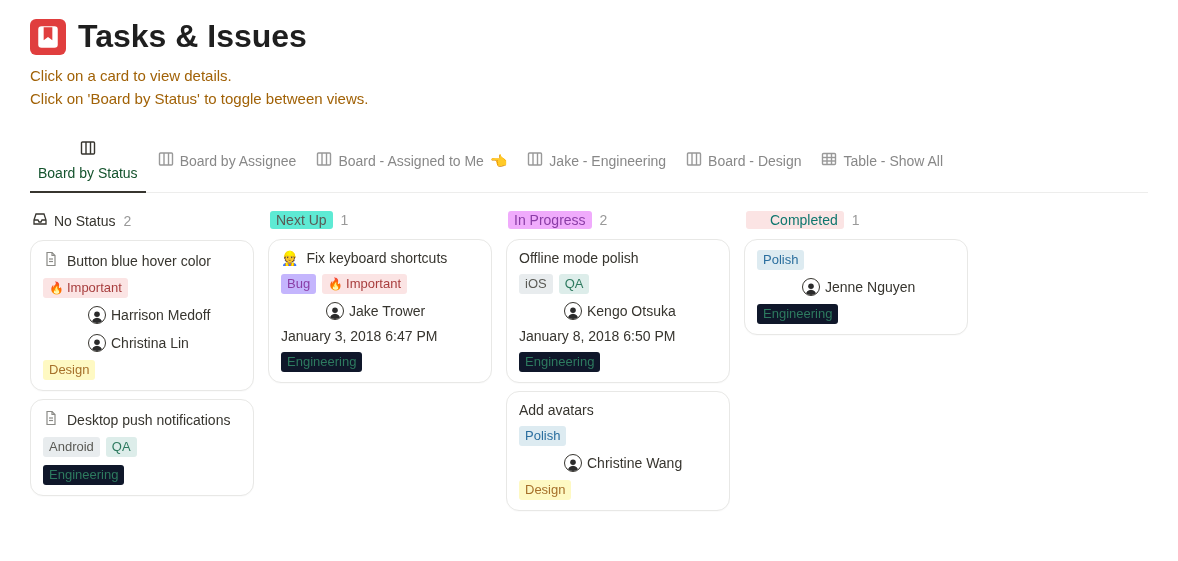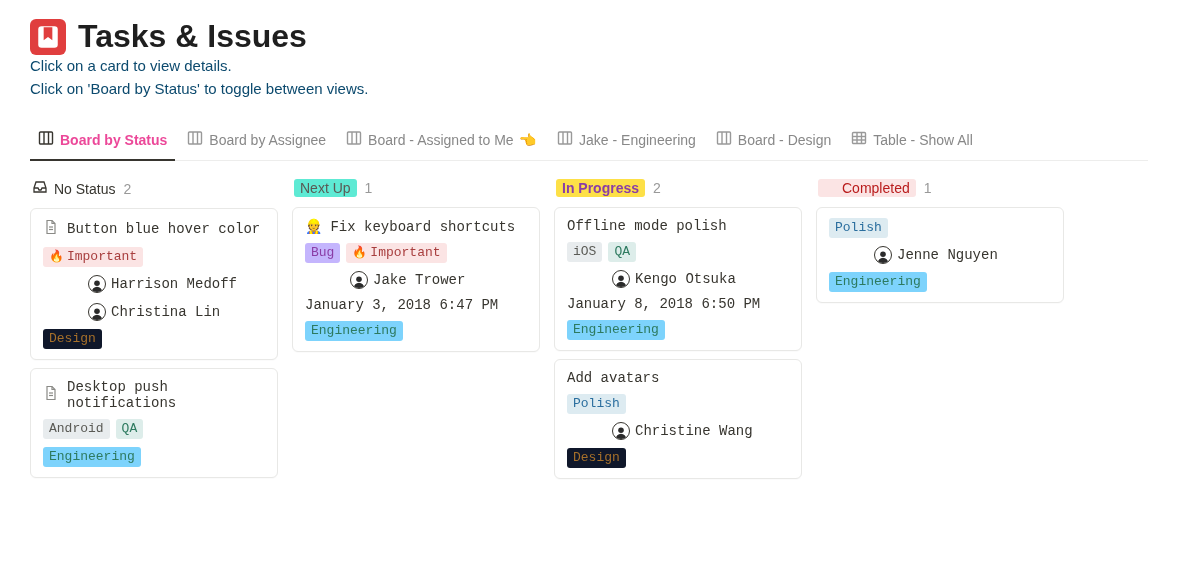--- a/index.html
+++ b/index.html
@@ -11,7 +11,7 @@
     padding: 18px 30px;
     font-size: 14px;
   }
-  .header { display: flex; align-items: center; gap: 12px; margin-bottom: 0; }
+  .header { display: flex; align-items: center; gap: 12px; margin-bottom: 10px; }
   .app-icon {
     width: 36px; height: 36px; background: #e03e3e; border-radius: 6px;
     display: flex; align-items: center; justify-content: center; position: relative;

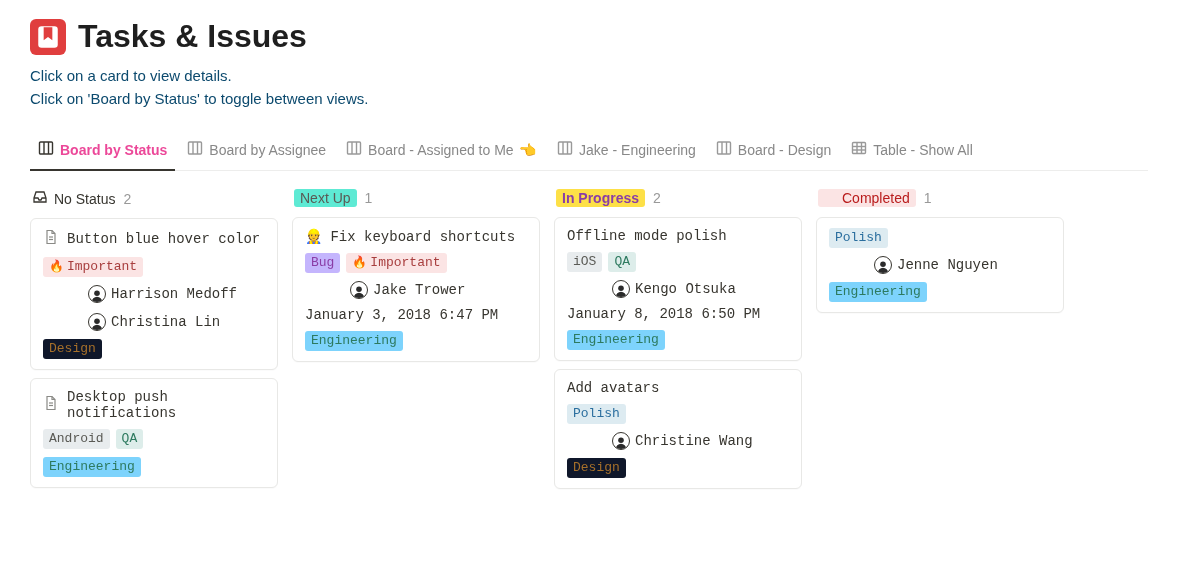--- a/index.html
+++ b/index.html
@@ -18,7 +18,7 @@
   }
   .app-icon svg { width: 26px; height: 26px; }
   h1 { font-size: 32px; font-weight: 700; color: #1f1f1f; }
-  .subtitle { color: #0c4a6e; font-size: 15px; line-height: 1.5; margin-bottom: 24px; }
+  .subtitle { color: #a16207; font-size: 15px; line-height: 1.5; margin-bottom: 24px; }
   .tabs {
     display: flex; gap: 4px; border-bottom: 1px solid #ededec; margin-bottom: 14px;
     align-items: center;

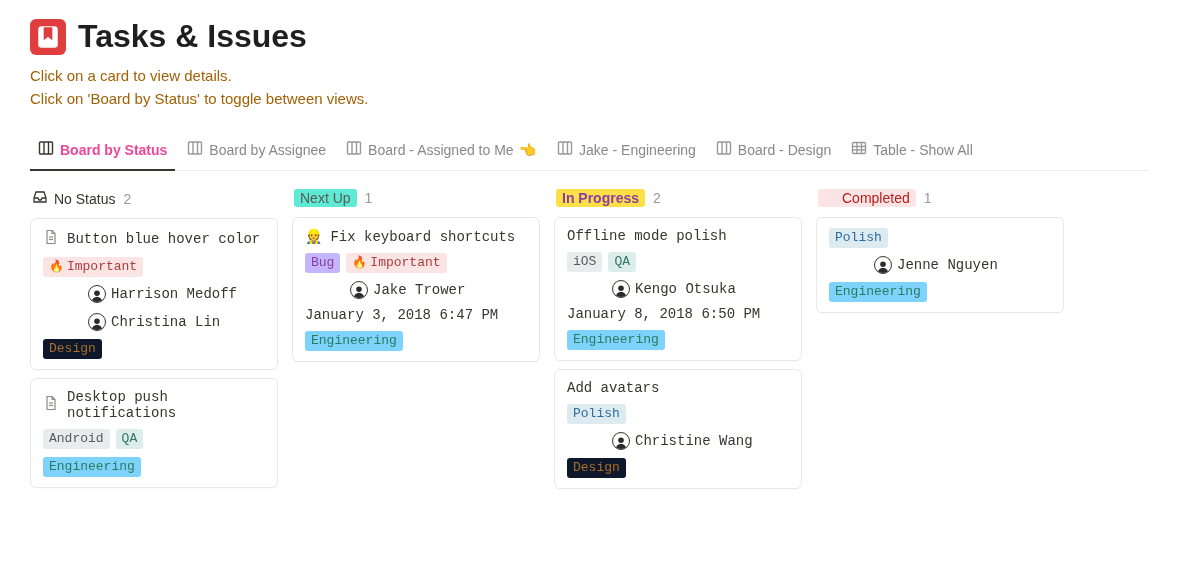--- a/index.html
+++ b/index.html
@@ -28,7 +28,7 @@
     color: #888; font-size: 14px; cursor: pointer; white-space: nowrap;
     border-bottom: 2px solid transparent; margin-bottom: -1px;
   }
-  .tab.active { color: #ec4899; border-bottom-color: #37352f; font-weight: 700;}
+  .tab.active { color: #14532d; border-bottom-color: #37352f; font-weight: 400; flex-direction: column;}
   .tab .tab-icon { width: 16px; height: 16px; flex-shrink: 0; }
   .emoji-small { font-size: 14px; }
   .board { display: flex; gap: 14px; align-items: flex-start; }

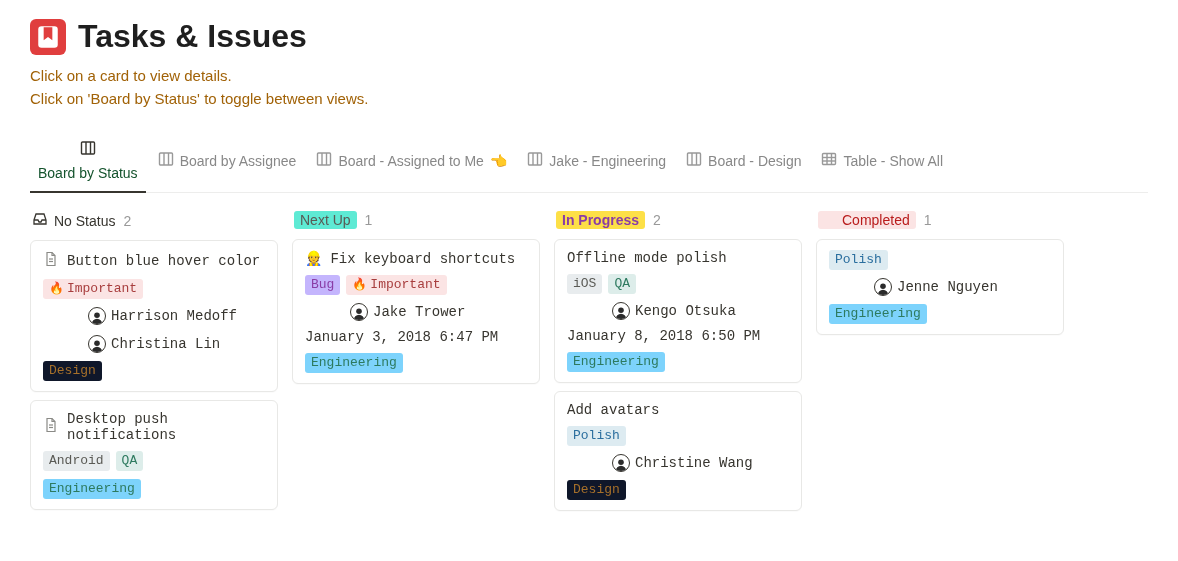--- a/index.html
+++ b/index.html
@@ -32,7 +32,7 @@
   .tab .tab-icon { width: 16px; height: 16px; flex-shrink: 0; }
   .emoji-small { font-size: 14px; }
   .board { display: flex; gap: 14px; align-items: flex-start; }
-  .column { width: 248px; flex-shrink: 0; }
+  .column { width: 224px; flex-shrink: 0; }
   .col-header { display: flex; align-items: center; gap: 8px; padding: 4px 2px 10px 2px; }
   .col-header .count { color: #999; font-size: 14px; }
   .status-pill {

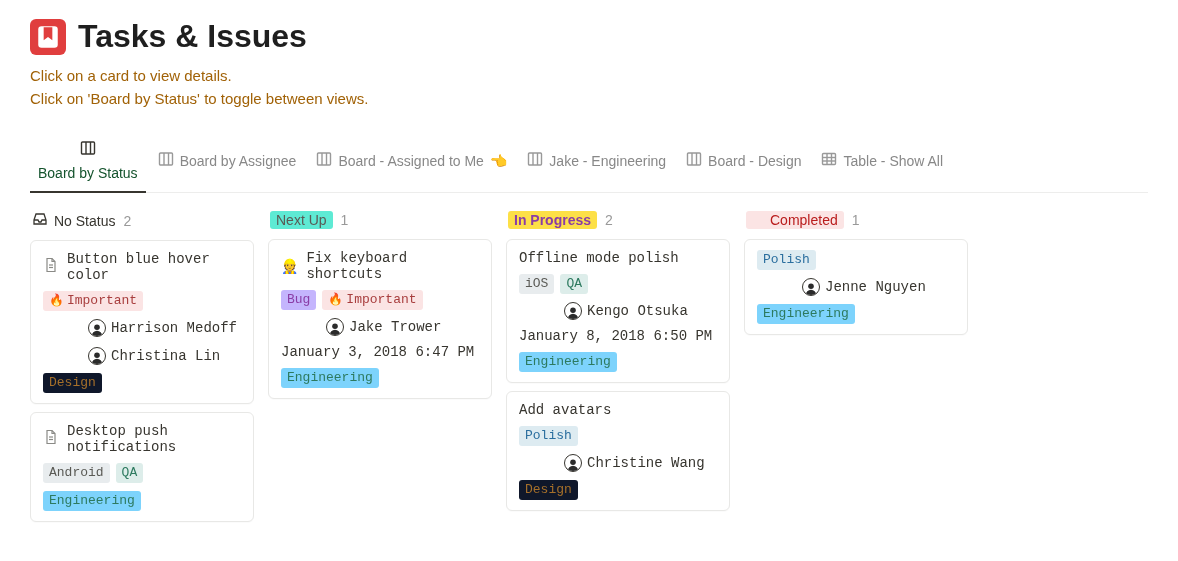--- a/index.html
+++ b/index.html
@@ -73,7 +73,7 @@
   .tag-polish    { background: #ddebf1; color: #2a6e9e; }
   
   .pill-nextup     { background: #5eead4; color: #5a5a55; }
-  .pill-inprogress { background: #fde047; color: #8a3da6; font-weight: bold; }
+  .pill-inprogress { background: #f0abfc; color: #8a3da6; }
   .pill-completed  { background: #fbe4e4; color: #b91c1c; padding-left: 24px; }
   .fire { font-size: 12px; }
 </style>

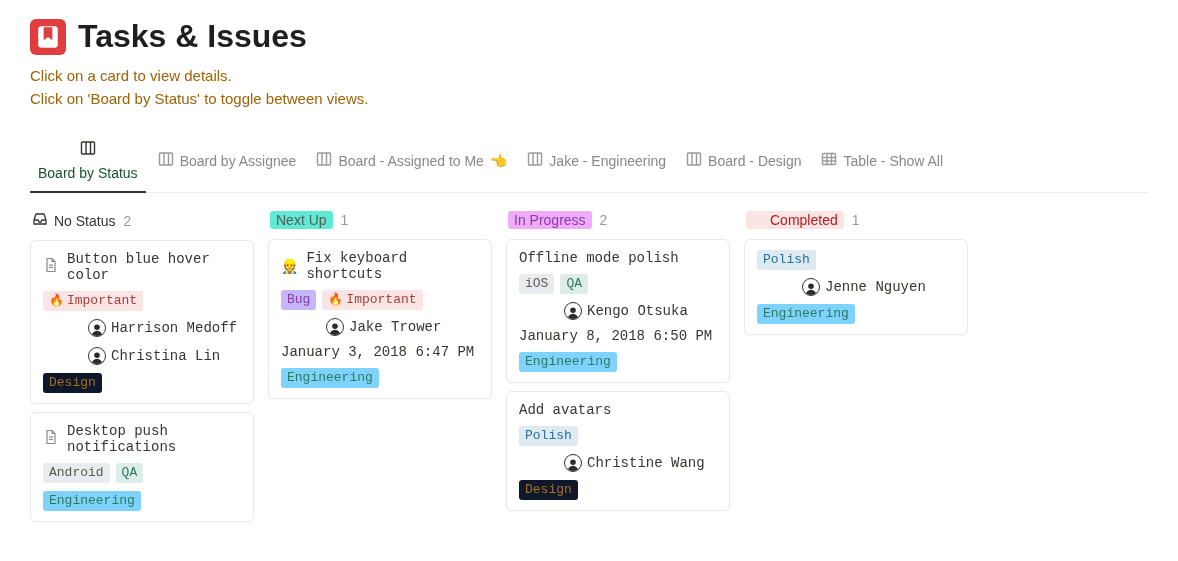--- a/index.html
+++ b/index.html
@@ -74,7 +74,7 @@
   
   .pill-nextup     { background: #5eead4; color: #5a5a55; }
   .pill-inprogress { background: #f0abfc; color: #8a3da6; }
-  .pill-completed  { background: #fbe4e4; color: #b91c1c; padding-left: 24px; }
+  .pill-completed  { background: #fbe4e4; color: #0f766e; padding-left: 24px; }
   .fire { font-size: 12px; }
 </style>
 </head>

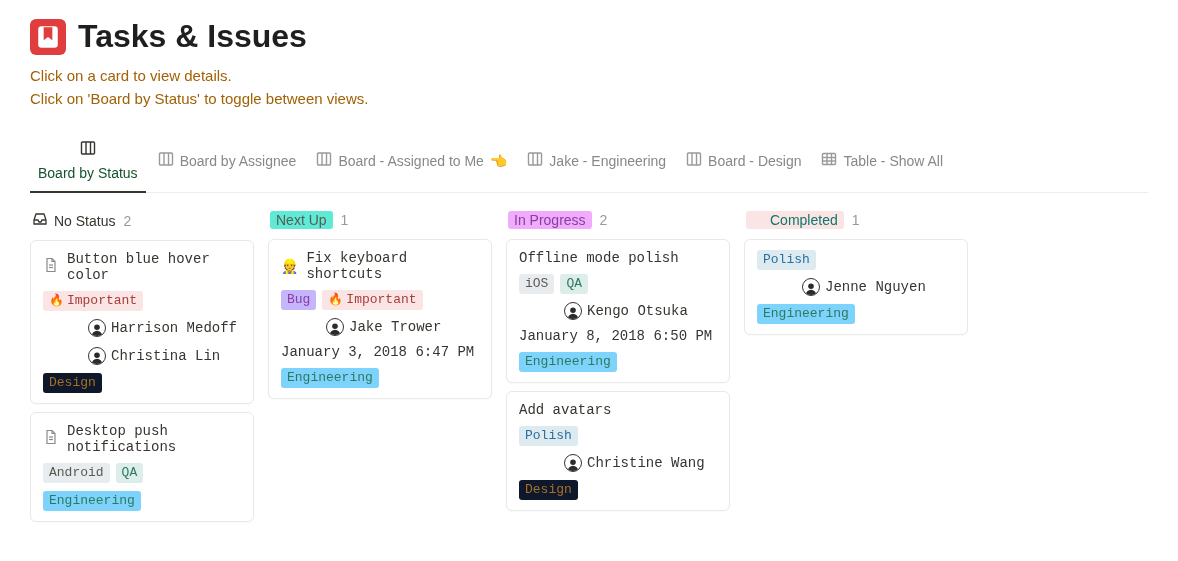--- a/index.html
+++ b/index.html
@@ -40,10 +40,9 @@
   }
   .no-status-label { display: flex; align-items: center; gap: 6px; font-size: 14px; color: #37352f;}
   .card {
-    background: #fff; border: 1px solid #e8e8e6; border-radius: 6px;
+    background: #fff; border: 1px solid #e8e8e6; border-radius: 13px;
     padding: 10px 12px; margin-bottom: 8px; box-shadow: 0 1px 1px rgba(0,0,0,0.02);
     cursor: pointer;
-    font-family: Liberation Mono, monospace;
   }
   .card-title-row { display: flex; align-items: center; gap: 8px; margin-bottom: 8px; }
   .card-title { font-size: 14px; color: #37352f; }

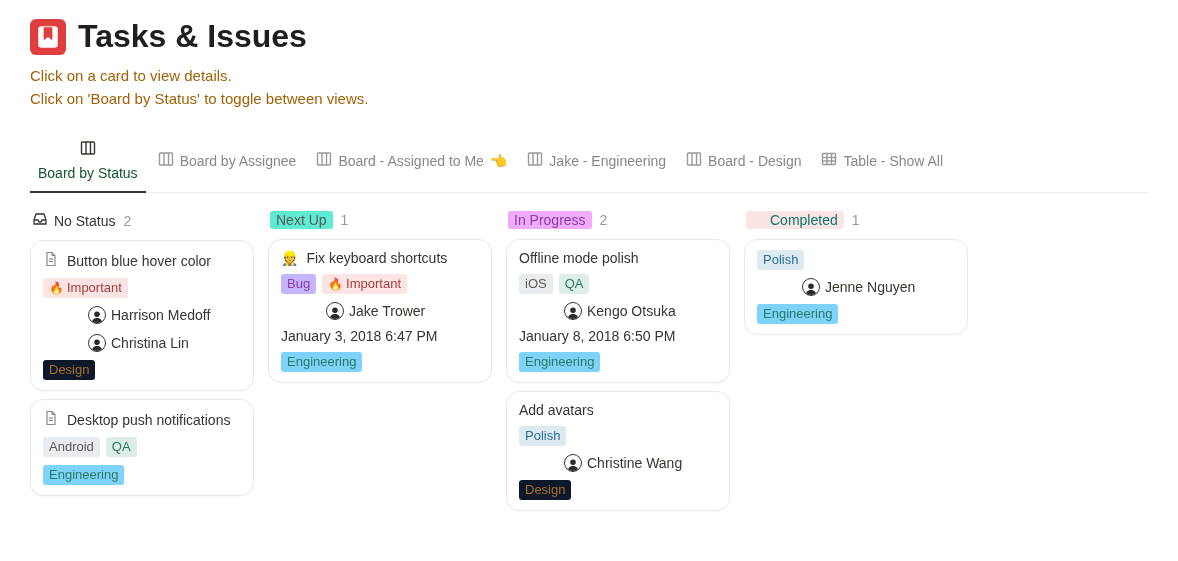--- a/index.html
+++ b/index.html
@@ -66,7 +66,7 @@
   .tag-important { background: #fbe4e4; color: #a83e3e; }
   .tag-bug       { background: #c4b5fd; color: #8a3da6; }
   .tag-design    { background: #0f172a; color: #a6702a; }
-  .tag-eng       { background: #7dd3fc; color: #2d7a5f; }
+  .tag-eng       { background: #0f172a; color: #2d7a5f; }
   .tag-android, .tag-ios { background: #e8ecee; color: #5a5a55; }
   .tag-qa        { background: #ddedea; color: #2d7a5f; text-align: center; }
   .tag-polish    { background: #ddebf1; color: #2a6e9e; }

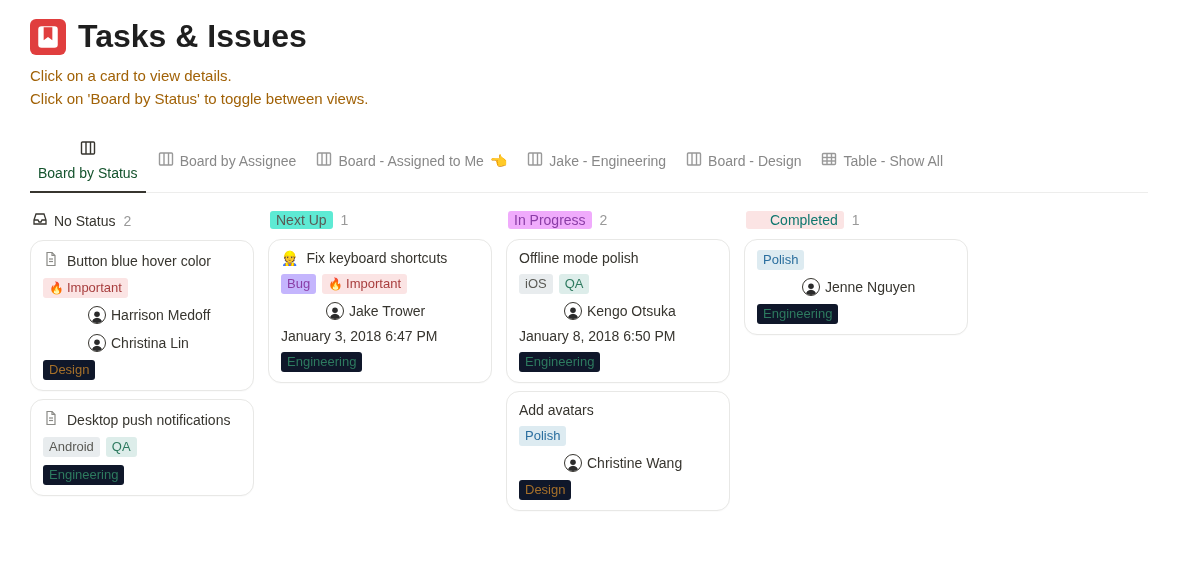--- a/index.html
+++ b/index.html
@@ -65,7 +65,7 @@
   
   .tag-important { background: #fbe4e4; color: #a83e3e; }
   .tag-bug       { background: #c4b5fd; color: #8a3da6; }
-  .tag-design    { background: #0f172a; color: #a6702a; }
+  .tag-design    { background: #fef9c3; color: #a6702a; }
   .tag-eng       { background: #0f172a; color: #2d7a5f; }
   .tag-android, .tag-ios { background: #e8ecee; color: #5a5a55; }
   .tag-qa        { background: #ddedea; color: #2d7a5f; text-align: center; }

